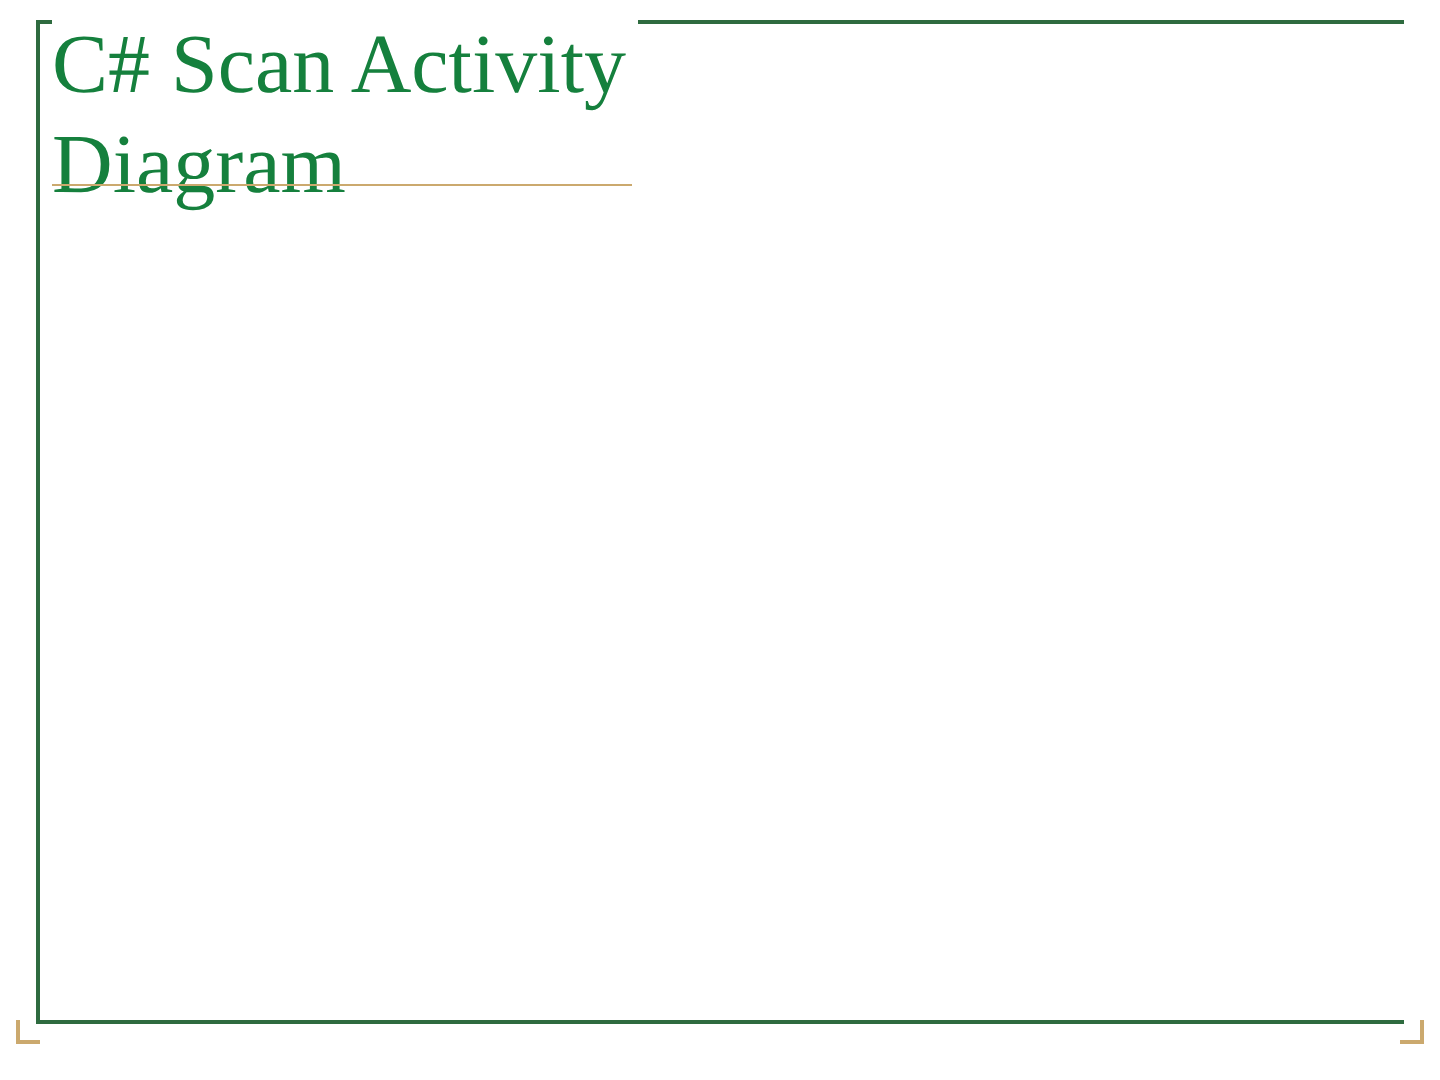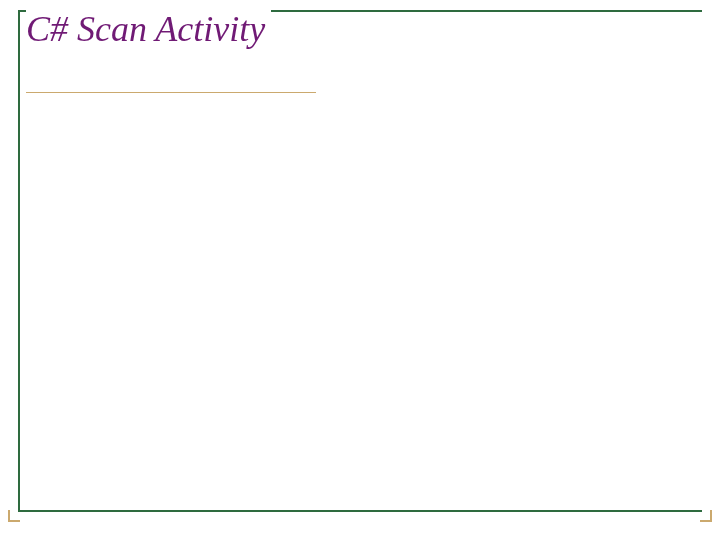--- a/index.html
+++ b/index.html
@@ -53,11 +53,10 @@
       padding: 0 6px 0 0;
     }
     .title {
-      color: #701a75;
-      font-size: 36px;
+      color: #15803d;
+      font-size: 42px;
       line-height: 1.2;
       font-weight: normal;
-      font-style: italic;
     }
     .title-underline {
       position: absolute;

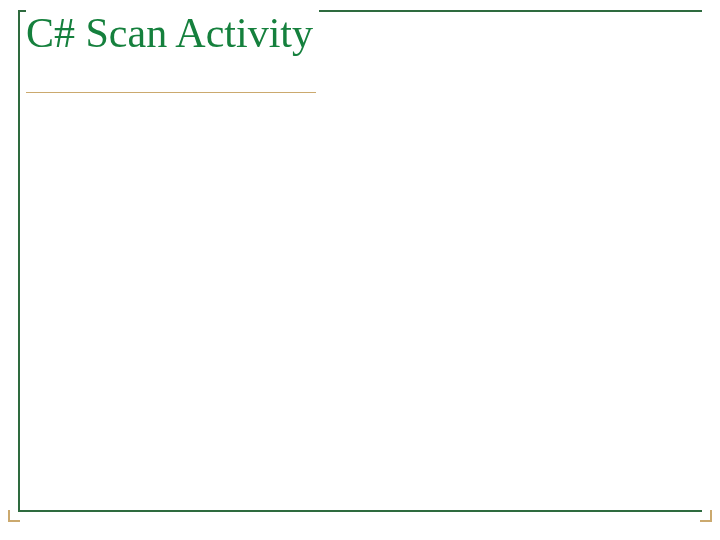--- a/index.html
+++ b/index.html
@@ -111,6 +111,7 @@
 <div class="title-box">
   <h1 class="title">
     <span>C# Scan Activity</span><br>
+    <span>Diagram</span>
   </h1>
 </div>
 

